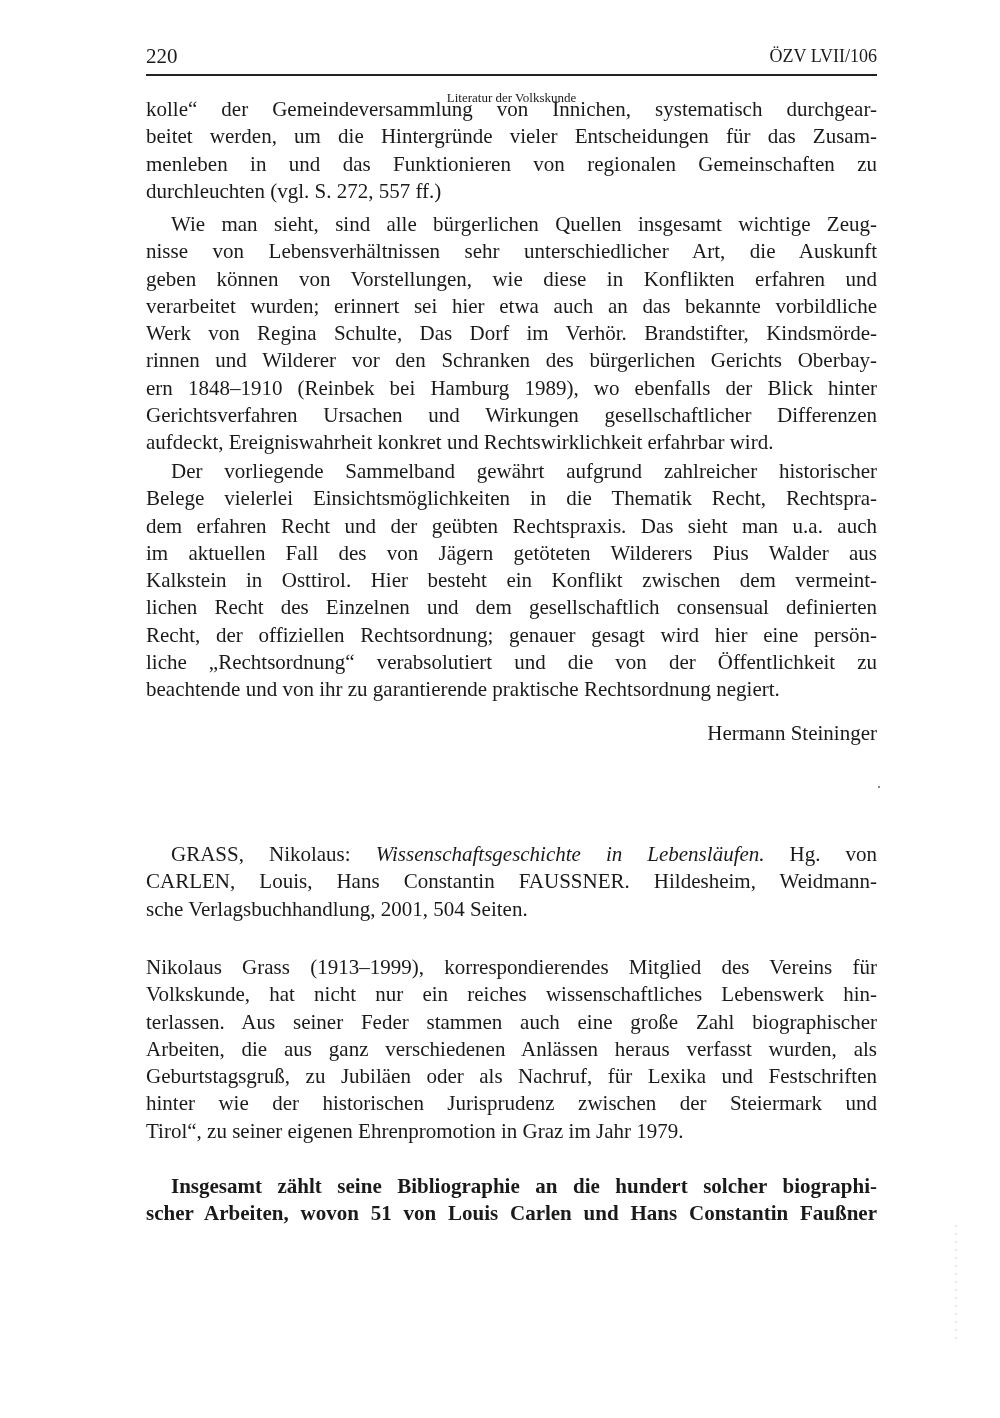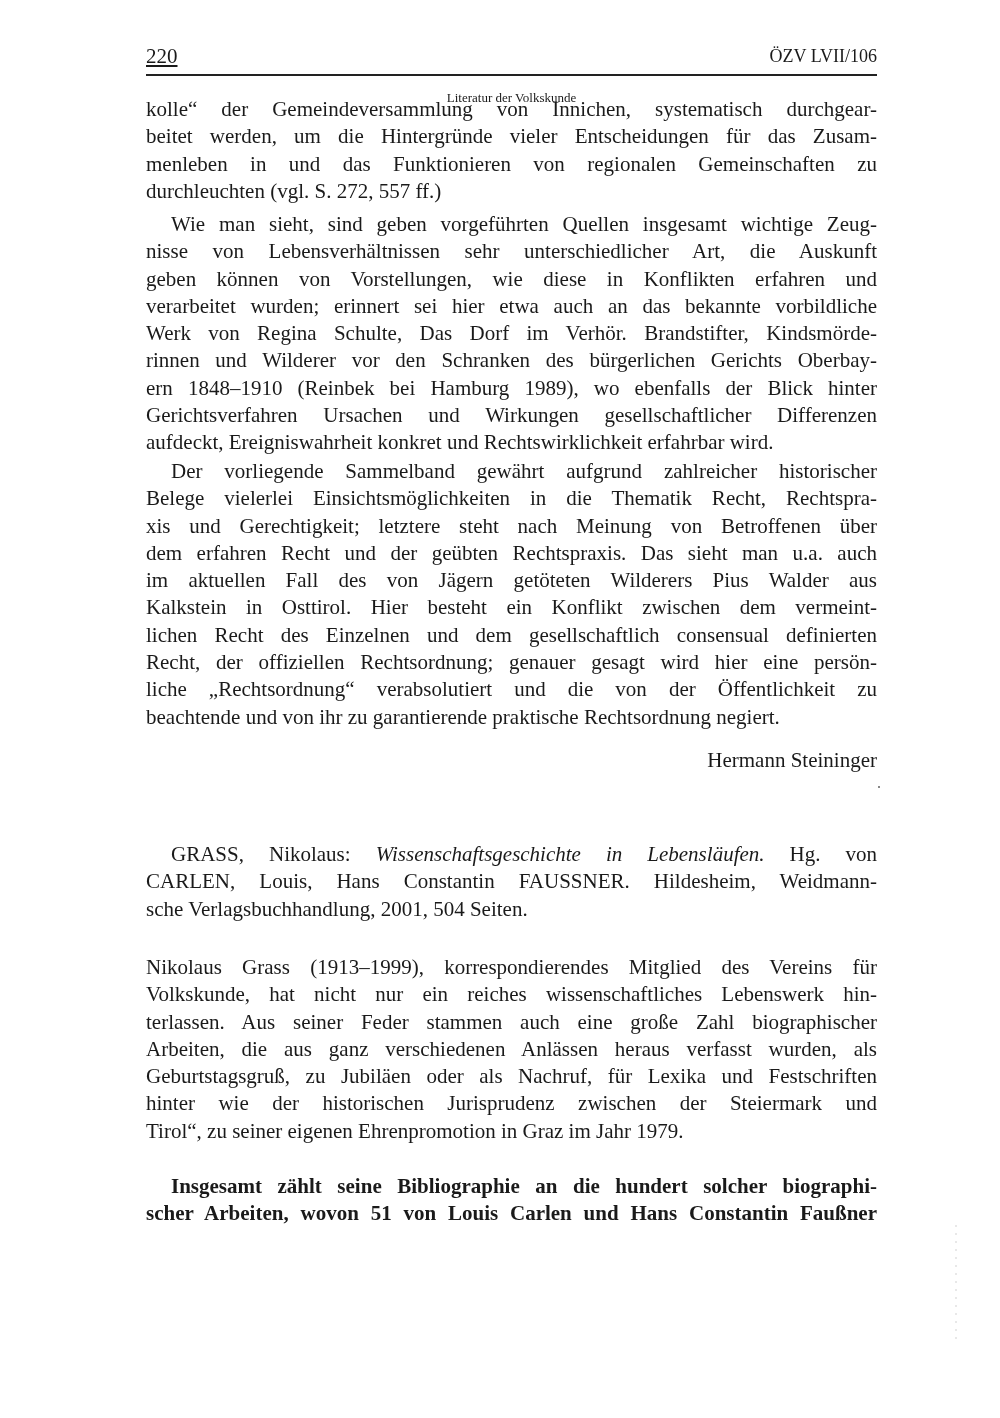--- a/index.html
+++ b/index.html
@@ -34,7 +34,6 @@
       left: 0;
       top: 0;
       font-size: 21px;
-      text-decoration: underline;
     }
     .running-head .title {
       position: absolute;

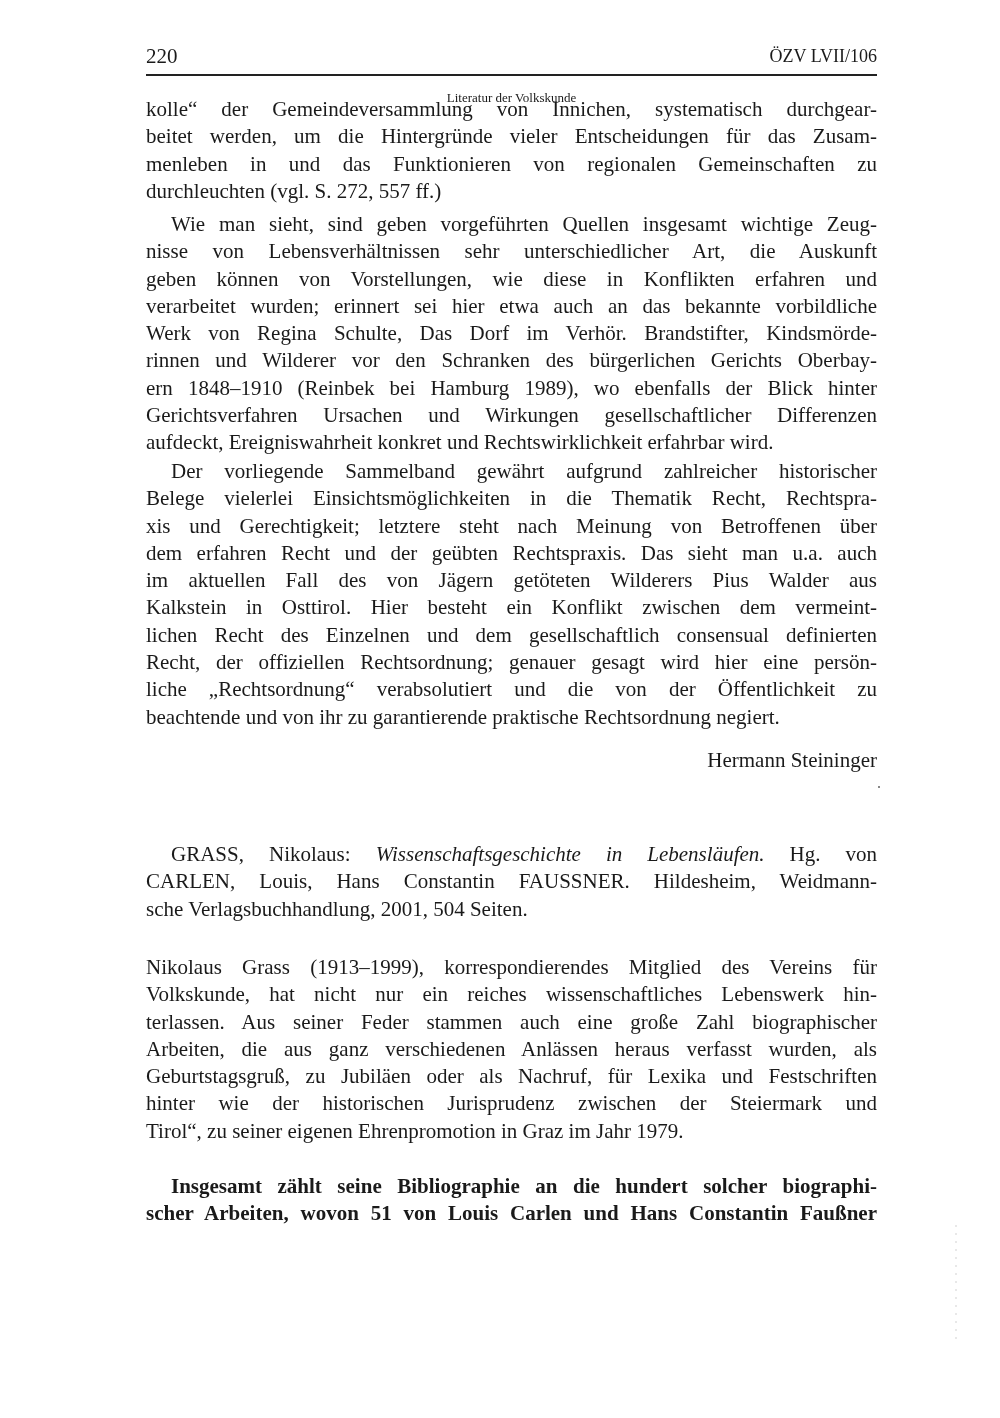--- a/index.html
+++ b/index.html
@@ -120,7 +120,7 @@
   </div>
 
   <div class="block" style="top:211px;">
-    <span class="line indent">Wie man sieht, sind geben vorgeführten Quellen insgesamt wichtige Zeug-</span>
+    <span class="line indent">Wie man sieht, sind alle bürgerlichen Quellen insgesamt wichtige Zeug-</span>
     <span class="line">nisse von Lebensverhältnissen sehr unterschiedlicher Art, die Auskunft</span>
     <span class="line">geben können von Vorstellungen, wie diese in Konflikten erfahren und</span>
     <span class="line">verarbeitet wurden; erinnert sei hier etwa auch an das bekannte vorbildliche</span>

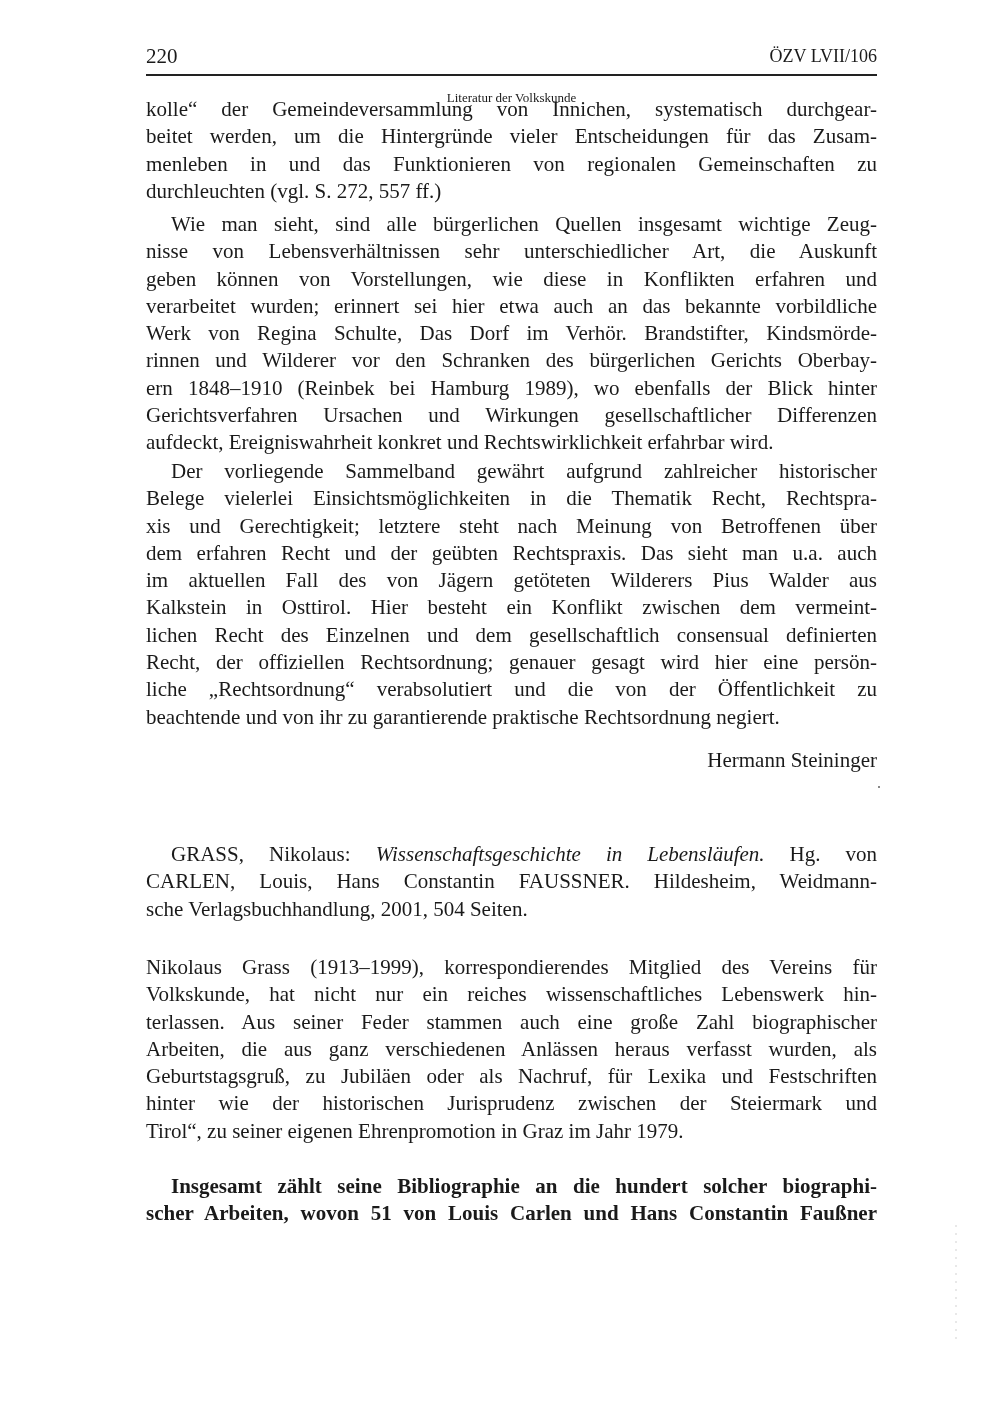--- a/index.html
+++ b/index.html
@@ -134,7 +134,6 @@
   <div class="block" style="top:458px;">
     <span class="line indent">Der vorliegende Sammelband gewährt aufgrund zahlreicher historischer</span>
     <span class="line">Belege vielerlei Einsichtsmöglichkeiten in die Thematik Recht, Rechtspra-</span>
-    <span class="line">xis und Gerechtigkeit; letztere steht nach Meinung von Betroffenen über</span>
     <span class="line">dem erfahren Recht und der geübten Rechtspraxis. Das sieht man u.a. auch</span>
     <span class="line">im aktuellen Fall des von Jägern getöteten Wilderers Pius Walder aus</span>
     <span class="line">Kalkstein in Osttirol. Hier besteht ein Konflikt zwischen dem vermeint-</span>

